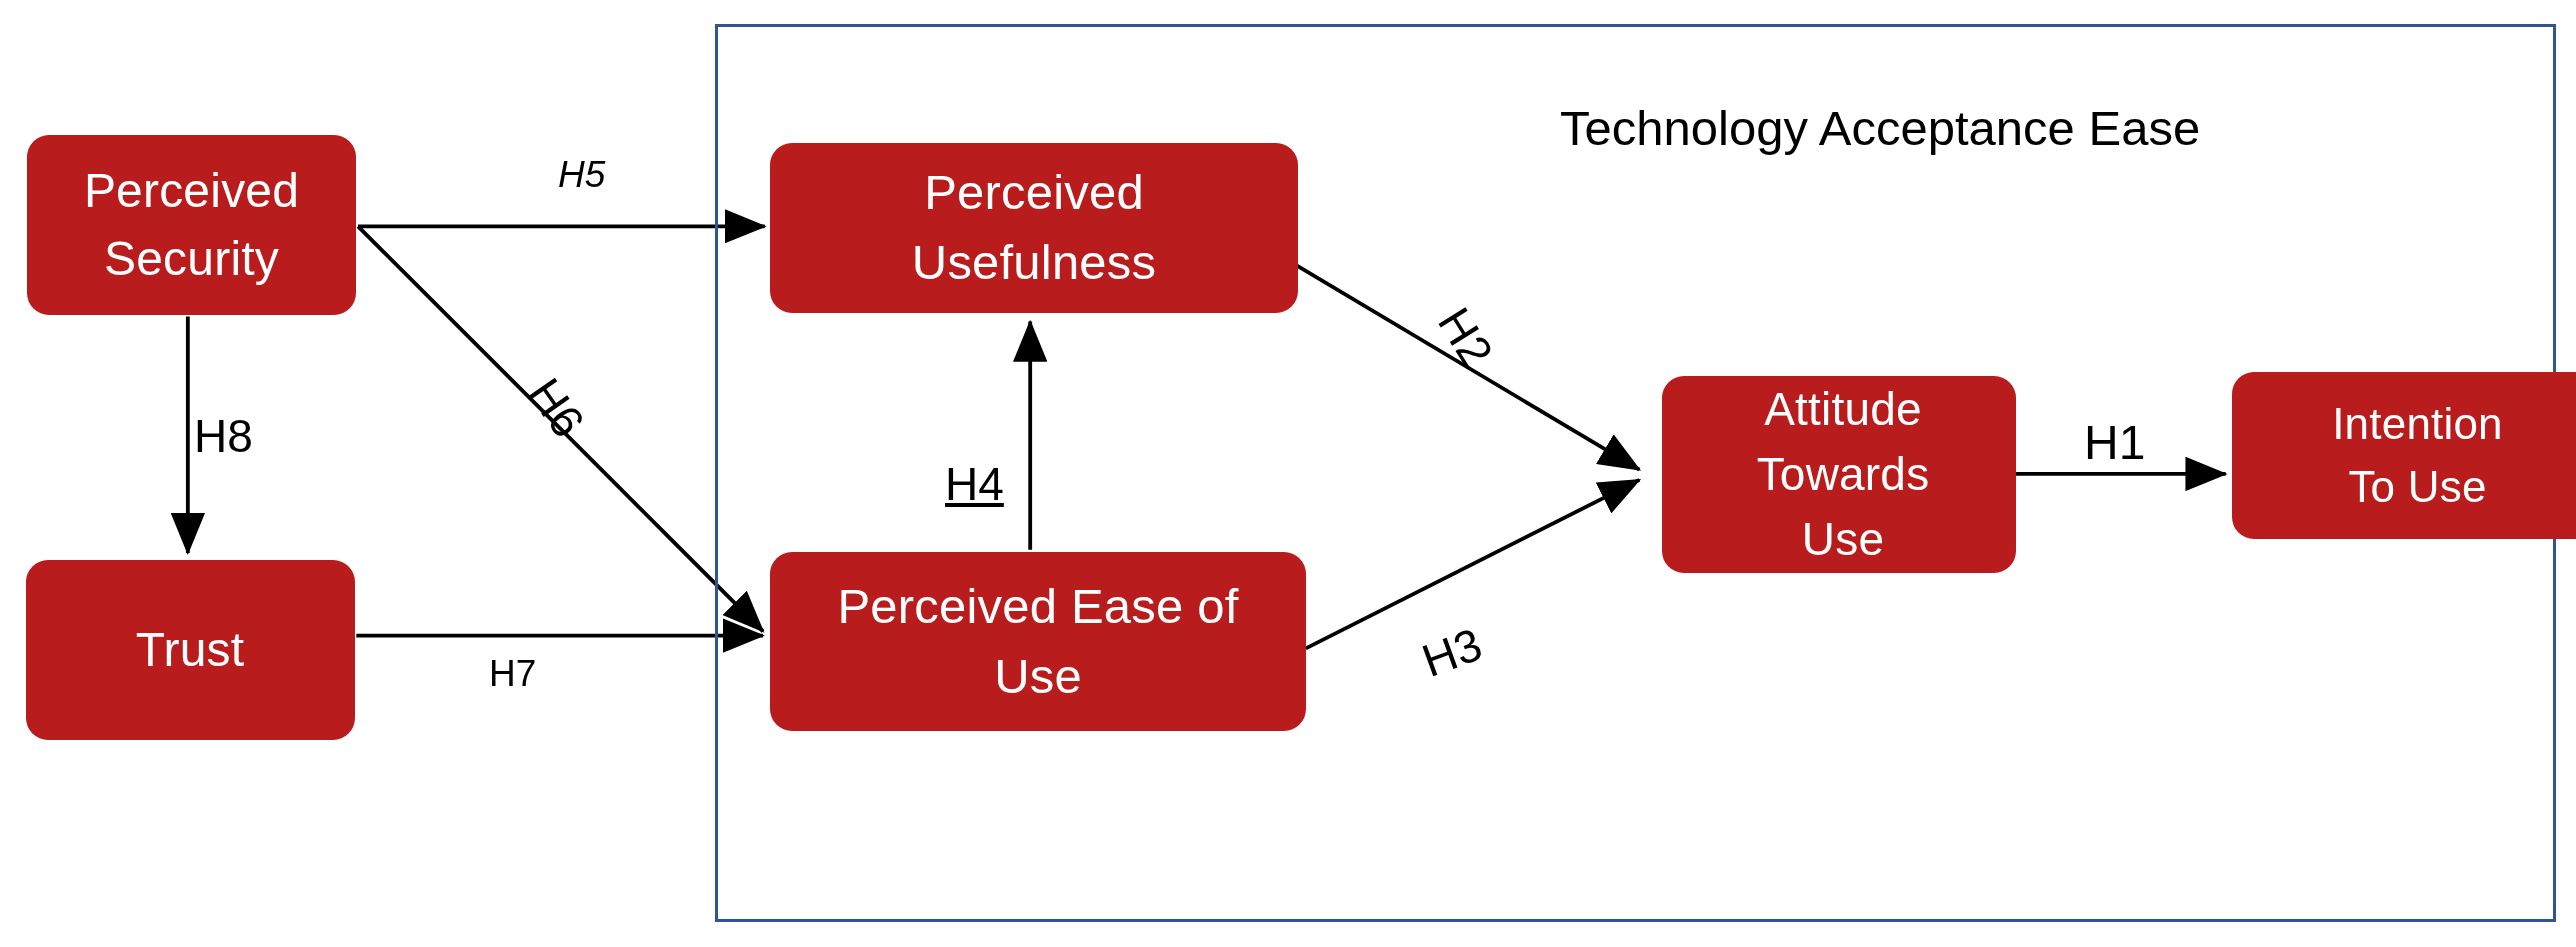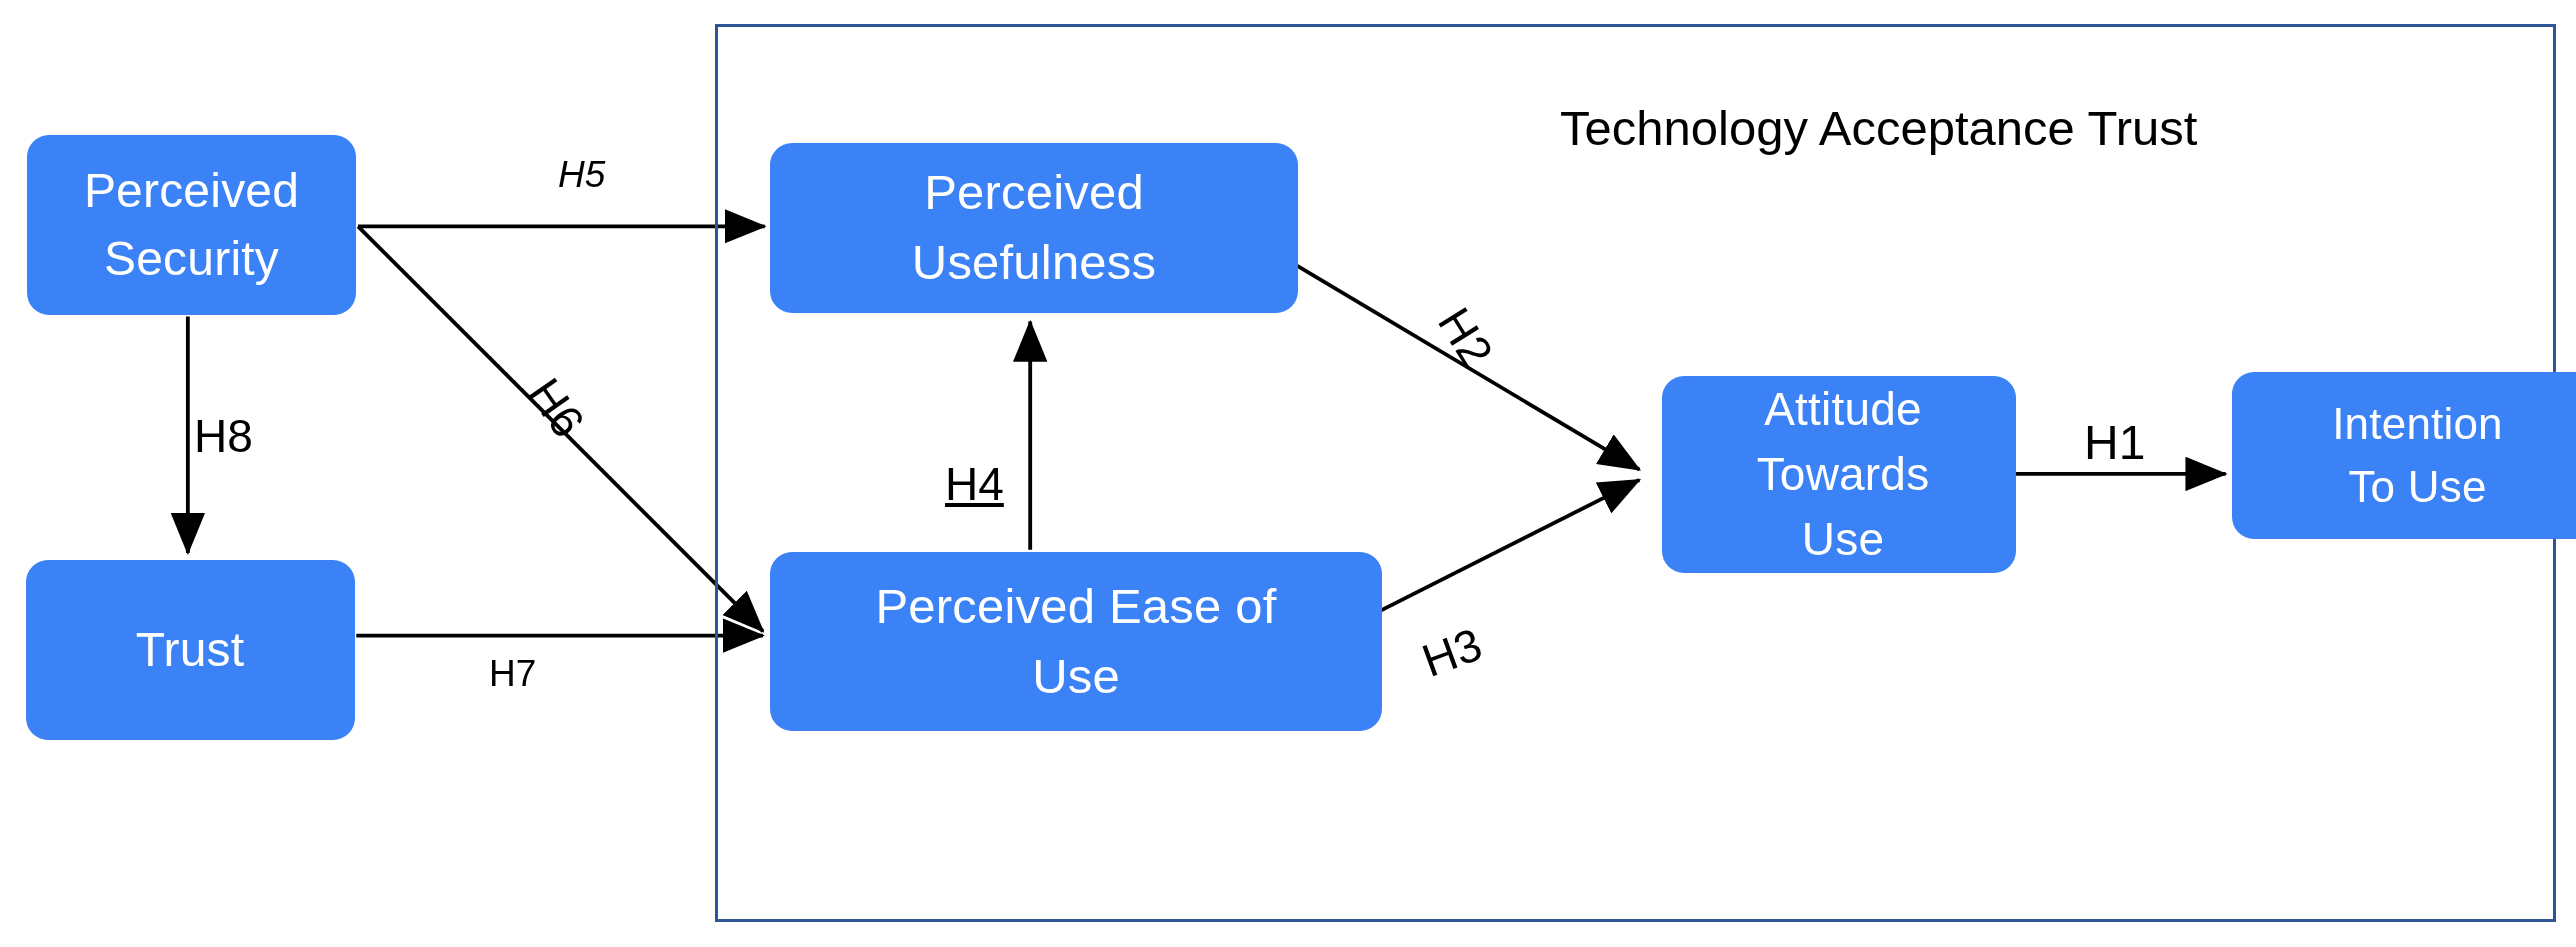--- a/index.html
+++ b/index.html
@@ -114,7 +114,7 @@
     </g>
   </svg>
 
-  <div class="container-title" style="left:1560px; top:100px; font-size:49px;">Technology Acceptance Trust</div>
+  <div class="container-title" style="left:1560px; top:100px; font-size:49px;">Technology Acceptance Ease</div>
 
   <div class="node-box" style="left:27px; top:135px; width:329px; height:180px; font-size:48px;">
     <span class="node-label">Perceived

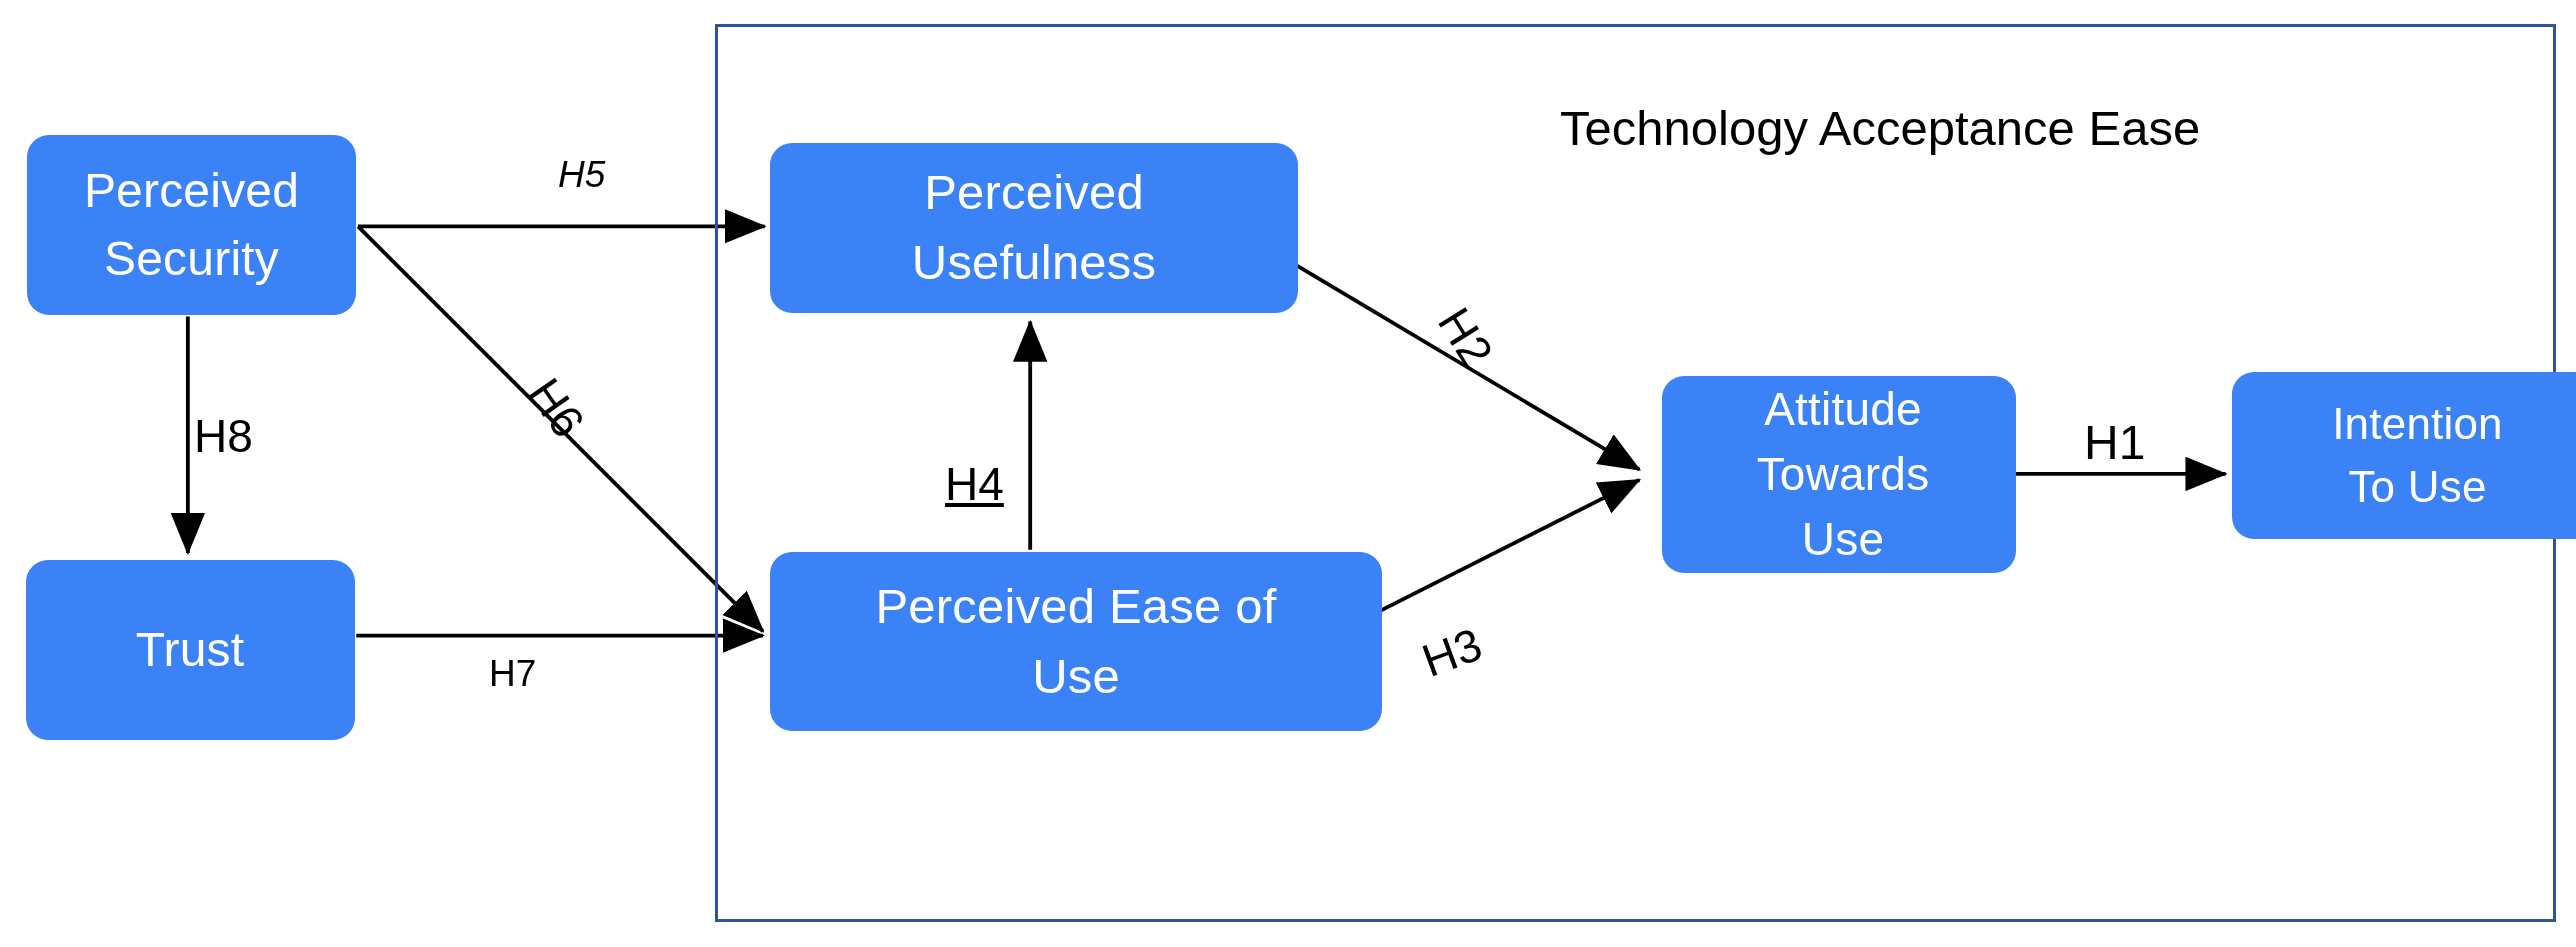--- a/index.html
+++ b/index.html
@@ -25,7 +25,7 @@
   .node-box {
     position: absolute;
     box-sizing: border-box;
-    background: #3b82f6;
+    background: #b91c1c;
     border-radius: 22px;
     color: #ffffff;
     display: flex;

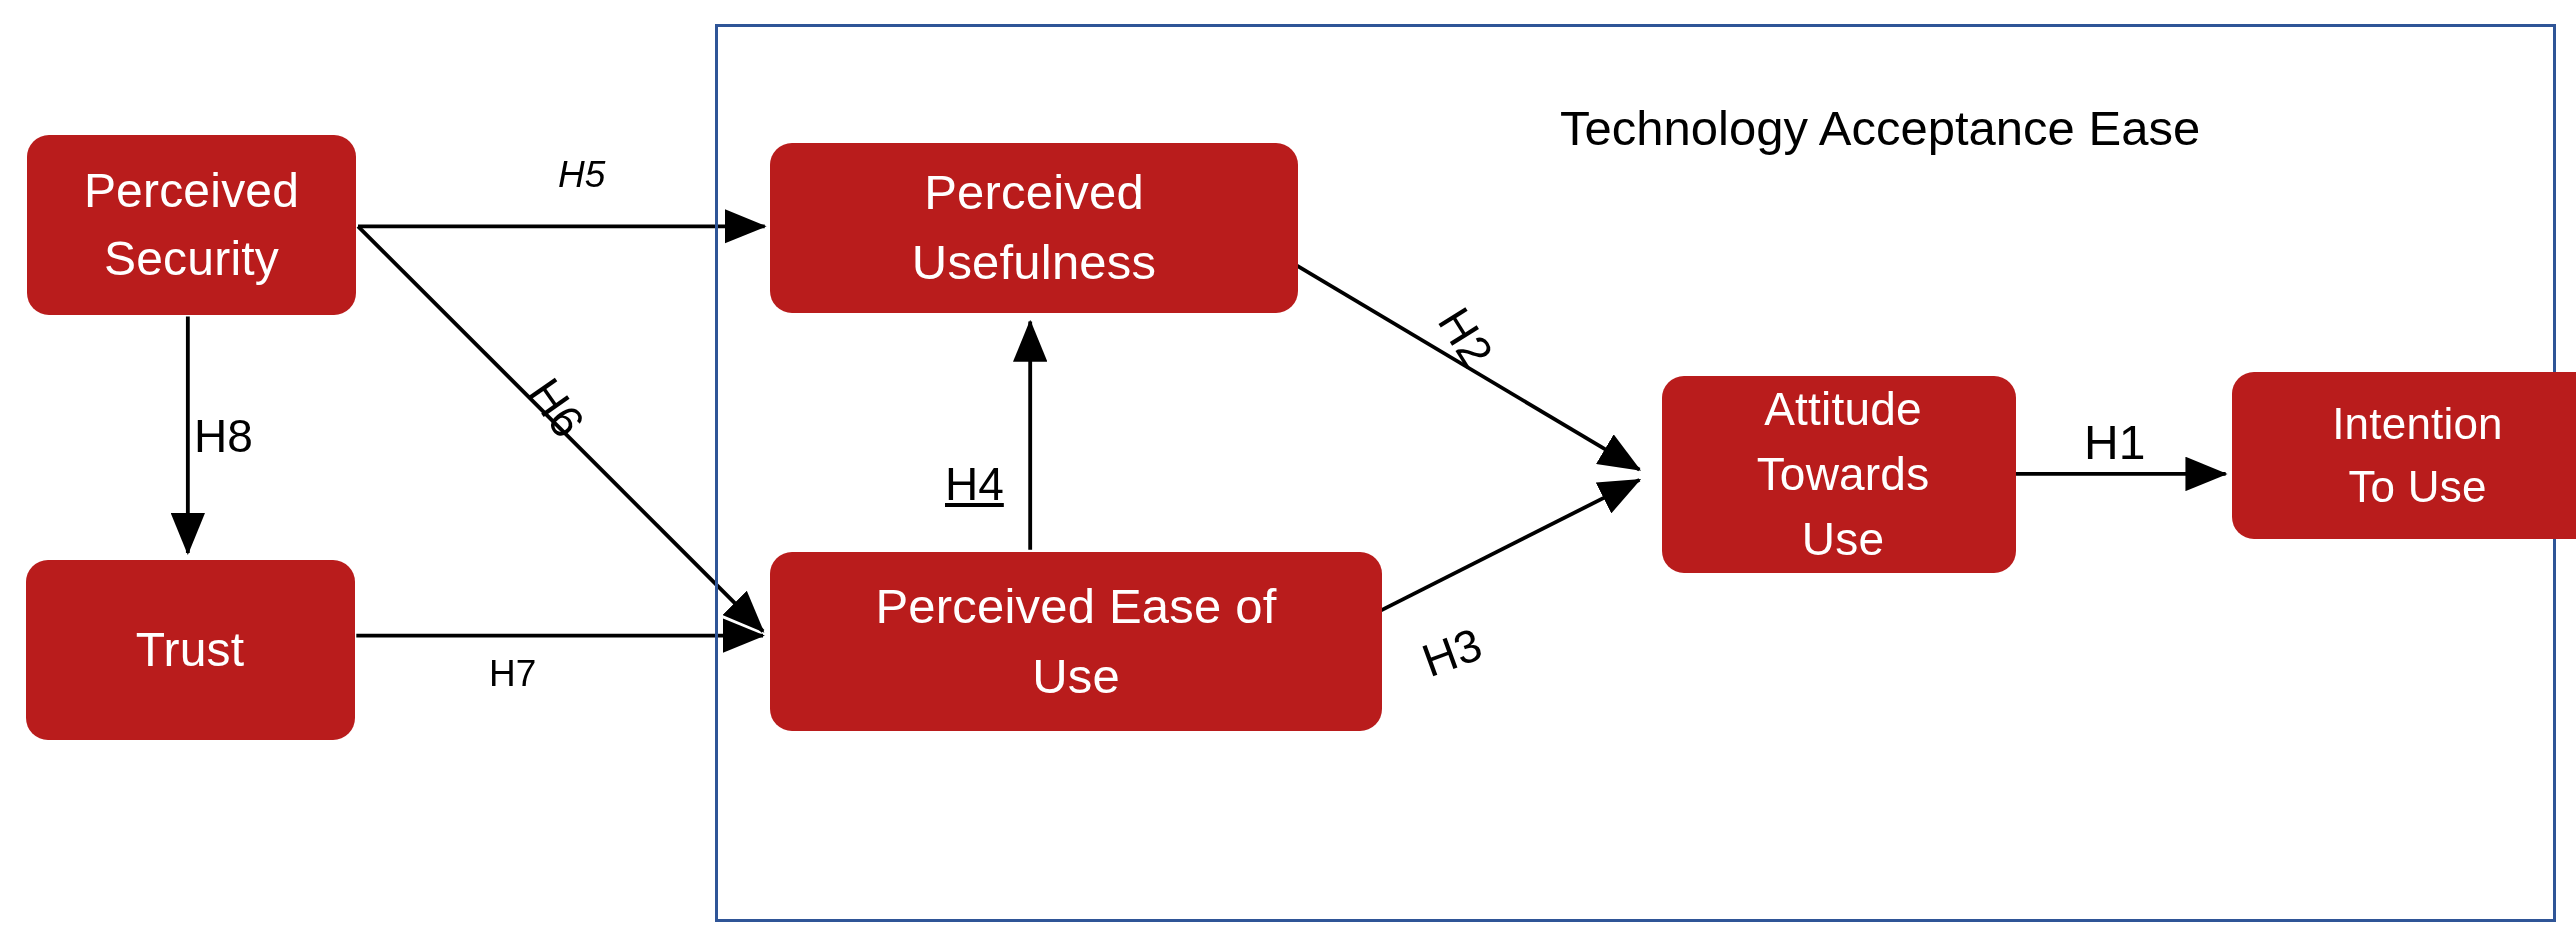--- a/index.html
+++ b/index.html
@@ -130,7 +130,7 @@
 Usefulness</span>
   </div>
 
-  <div class="node-box" style="left:770px; top:552px; width:612px; height:179px; font-size:49px;">
+  <div class="node-box" style="left:770px; top:552px; width:536px; height:179px; font-size:49px;">
     <span class="node-label">Perceived Ease of
 Use</span>
   </div>

